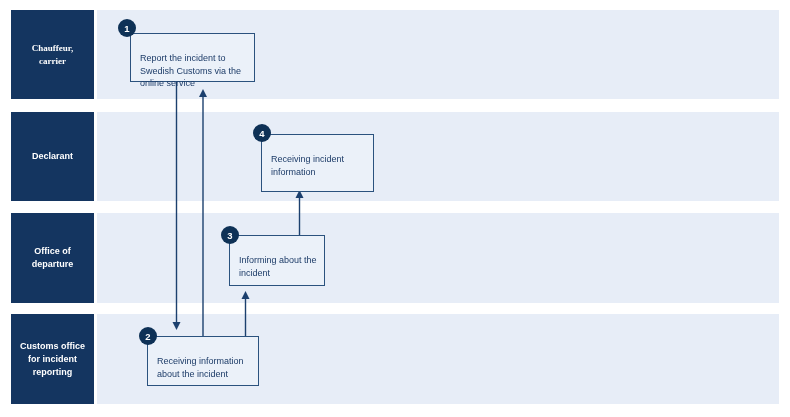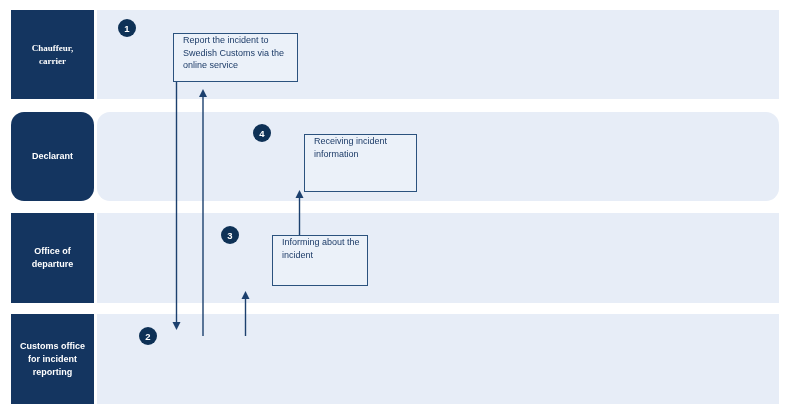--- a/index.html
+++ b/index.html
@@ -55,9 +55,8 @@
     color:var(--box_text);
     font-size:9px;
     line-height:12.5px;
-    padding:0 4px 0 9px;
+    padding:18px 4px 0 9px;
     z-index:3;
-    margin-left:43px;
   }
   .step1 { left:130px; top:33px;  width:125px; height:49px; }
   .step2 { left:147px; top:336px; width:112px; height:50px; }

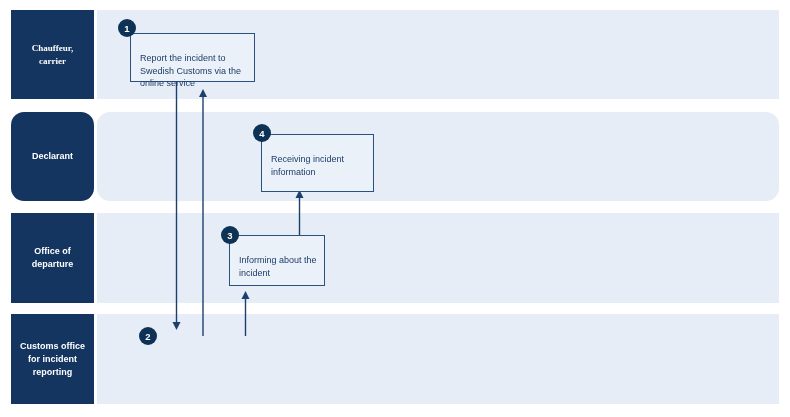--- a/index.html
+++ b/index.html
@@ -45,7 +45,7 @@
     background:var(--lane_fill);
   }
   .lane1 { top:10px;  height:89px;font-family:Liberation Serif, serif; }
-  .lane2 { top:112px; height:89px;border-radius:13px; }
+  .lane2 { top:112px; height:89px; }
   .lane3 { top:213px; height:90px; }
   .lane4 { top:314px; height:90px; }
   .step-box {

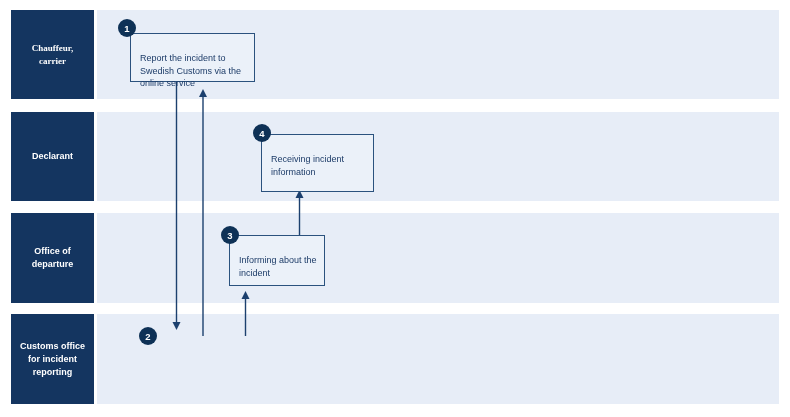--- a/index.html
+++ b/index.html
@@ -125,6 +125,7 @@
   </svg>
 
   <div class="step-box step1">Report the incident to<br>Swedish Customs via the<br>online service</div>
+  <div class="step-box step2">Receiving information<br>about the incident</div>
   <div class="step-box step3">Informing about the<br>incident</div>
   <div class="step-box step4">Receiving incident<br>information</div>
 

